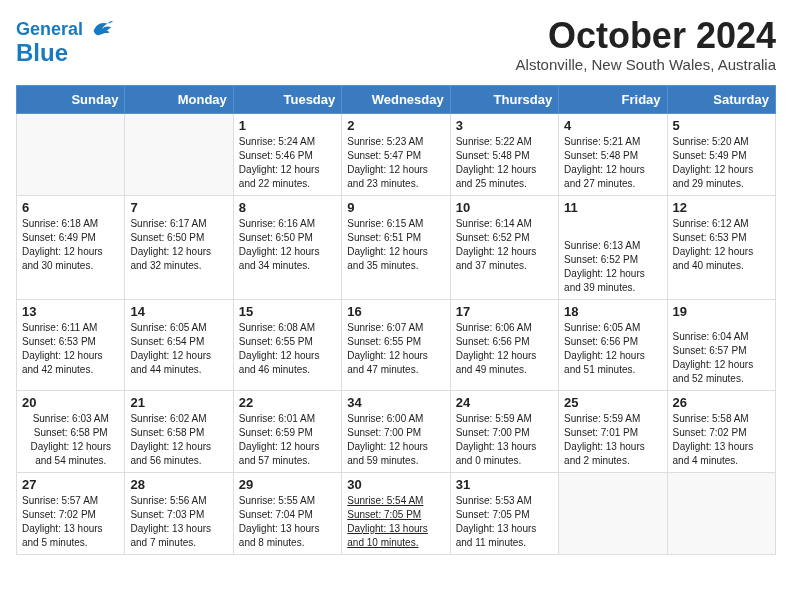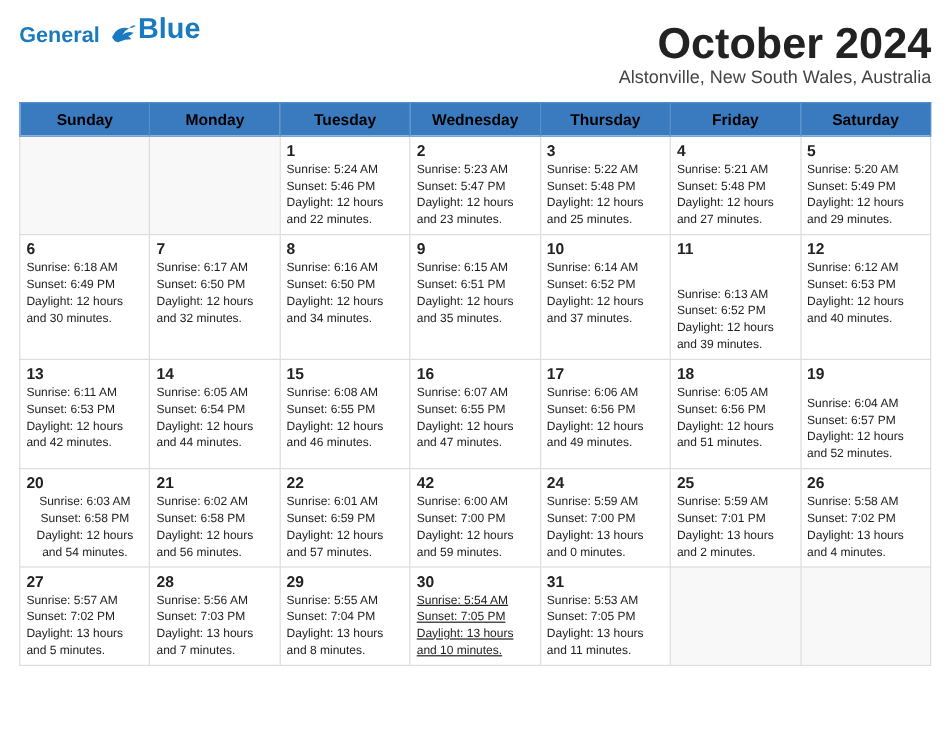--- a/index.html
+++ b/index.html
@@ -91,7 +91,7 @@
 
 <div class="header">
   <div class="logo">
-    <div style="display:flex;flex-direction:row;align-items:flex-start;">
+    <div style="display:flex;flex-direction:column;align-items:flex-start;">
       <div style="display:flex;align-items:center;gap:4px;">
         <div class="logo-text">
           <span>General</span>

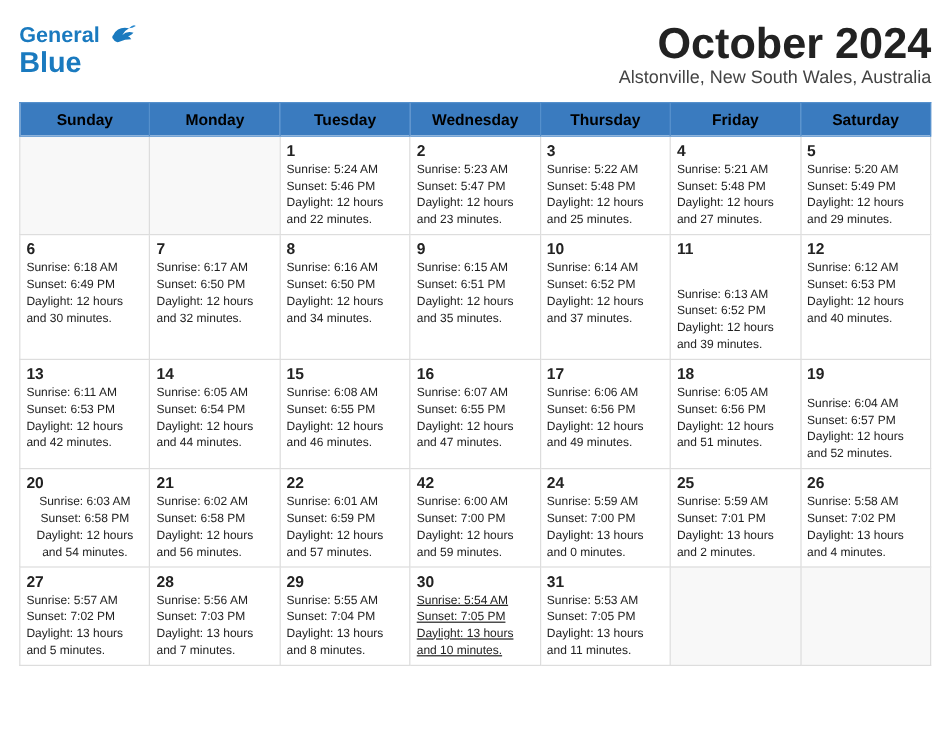--- a/index.html
+++ b/index.html
@@ -54,11 +54,11 @@
     }
     .calendar th {
       background: #3a7bbf;
-      color: #000000;
+      color: #ffffff;
       font-size: 13px;
       font-weight: bold;
       padding: 6px 6px;
-      text-align: center;
+      text-align: right;
       border: 1px solid #5590cc;
     }
     .calendar td {

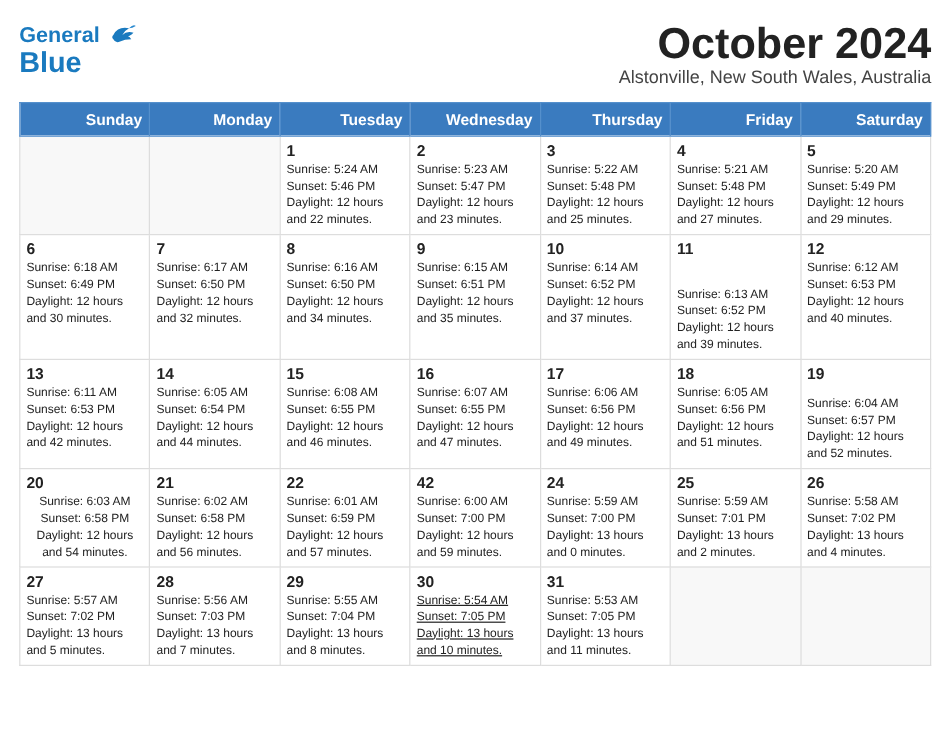--- a/index.html
+++ b/index.html
@@ -287,7 +287,7 @@
 and 57 minutes.</div>
         </td>
         <td>
-          <span class="day-num">42</span>
+          <span class="day-num">34</span>
           <div class="day-info" style="white-space: pre-line;">Sunrise: 6:00 AM
 Sunset: 7:00 PM
 Daylight: 12 hours

